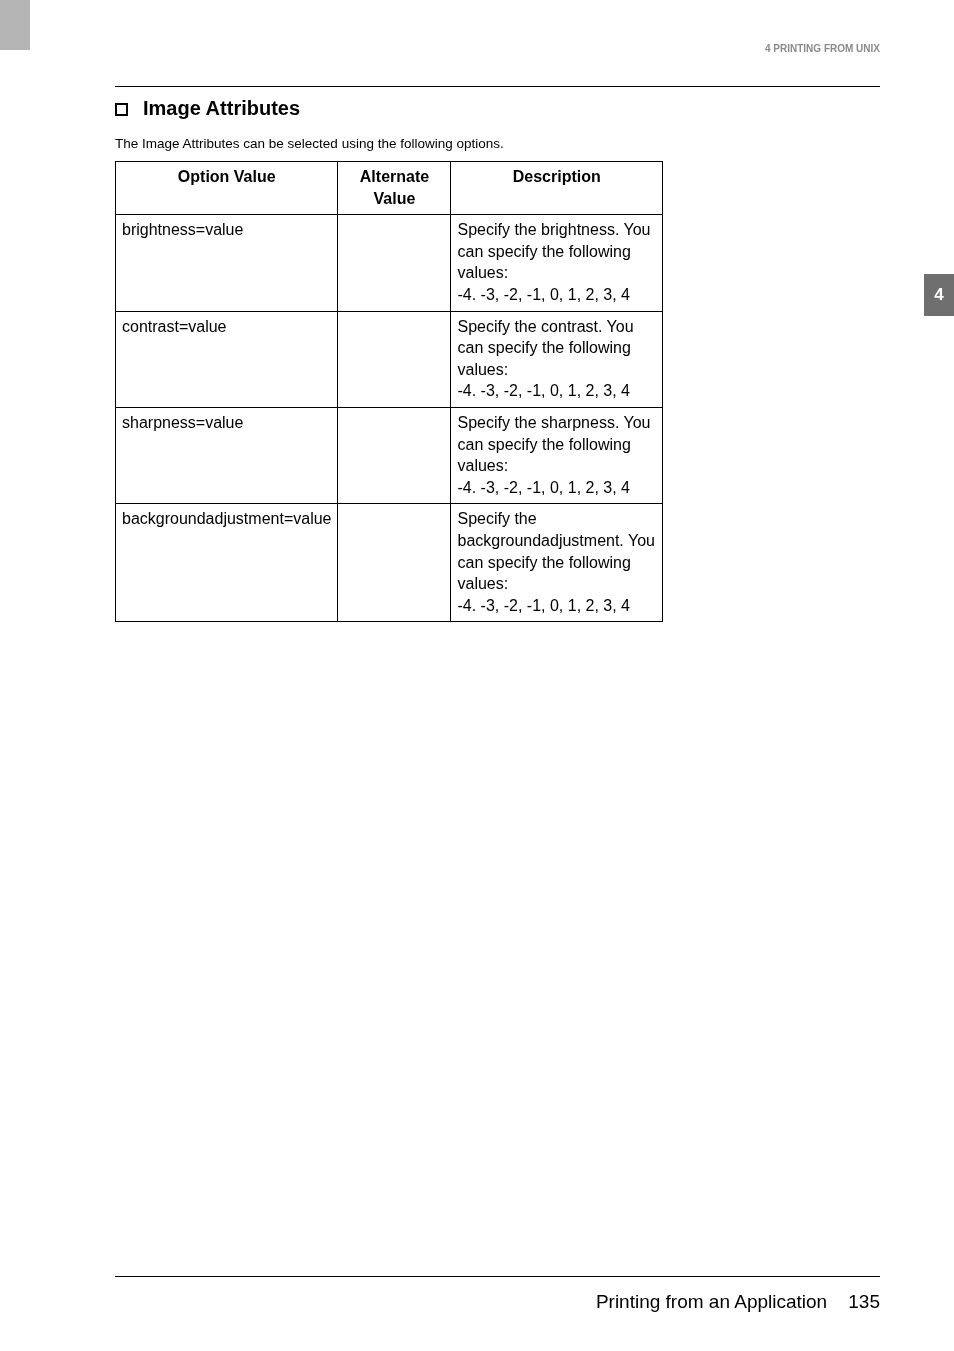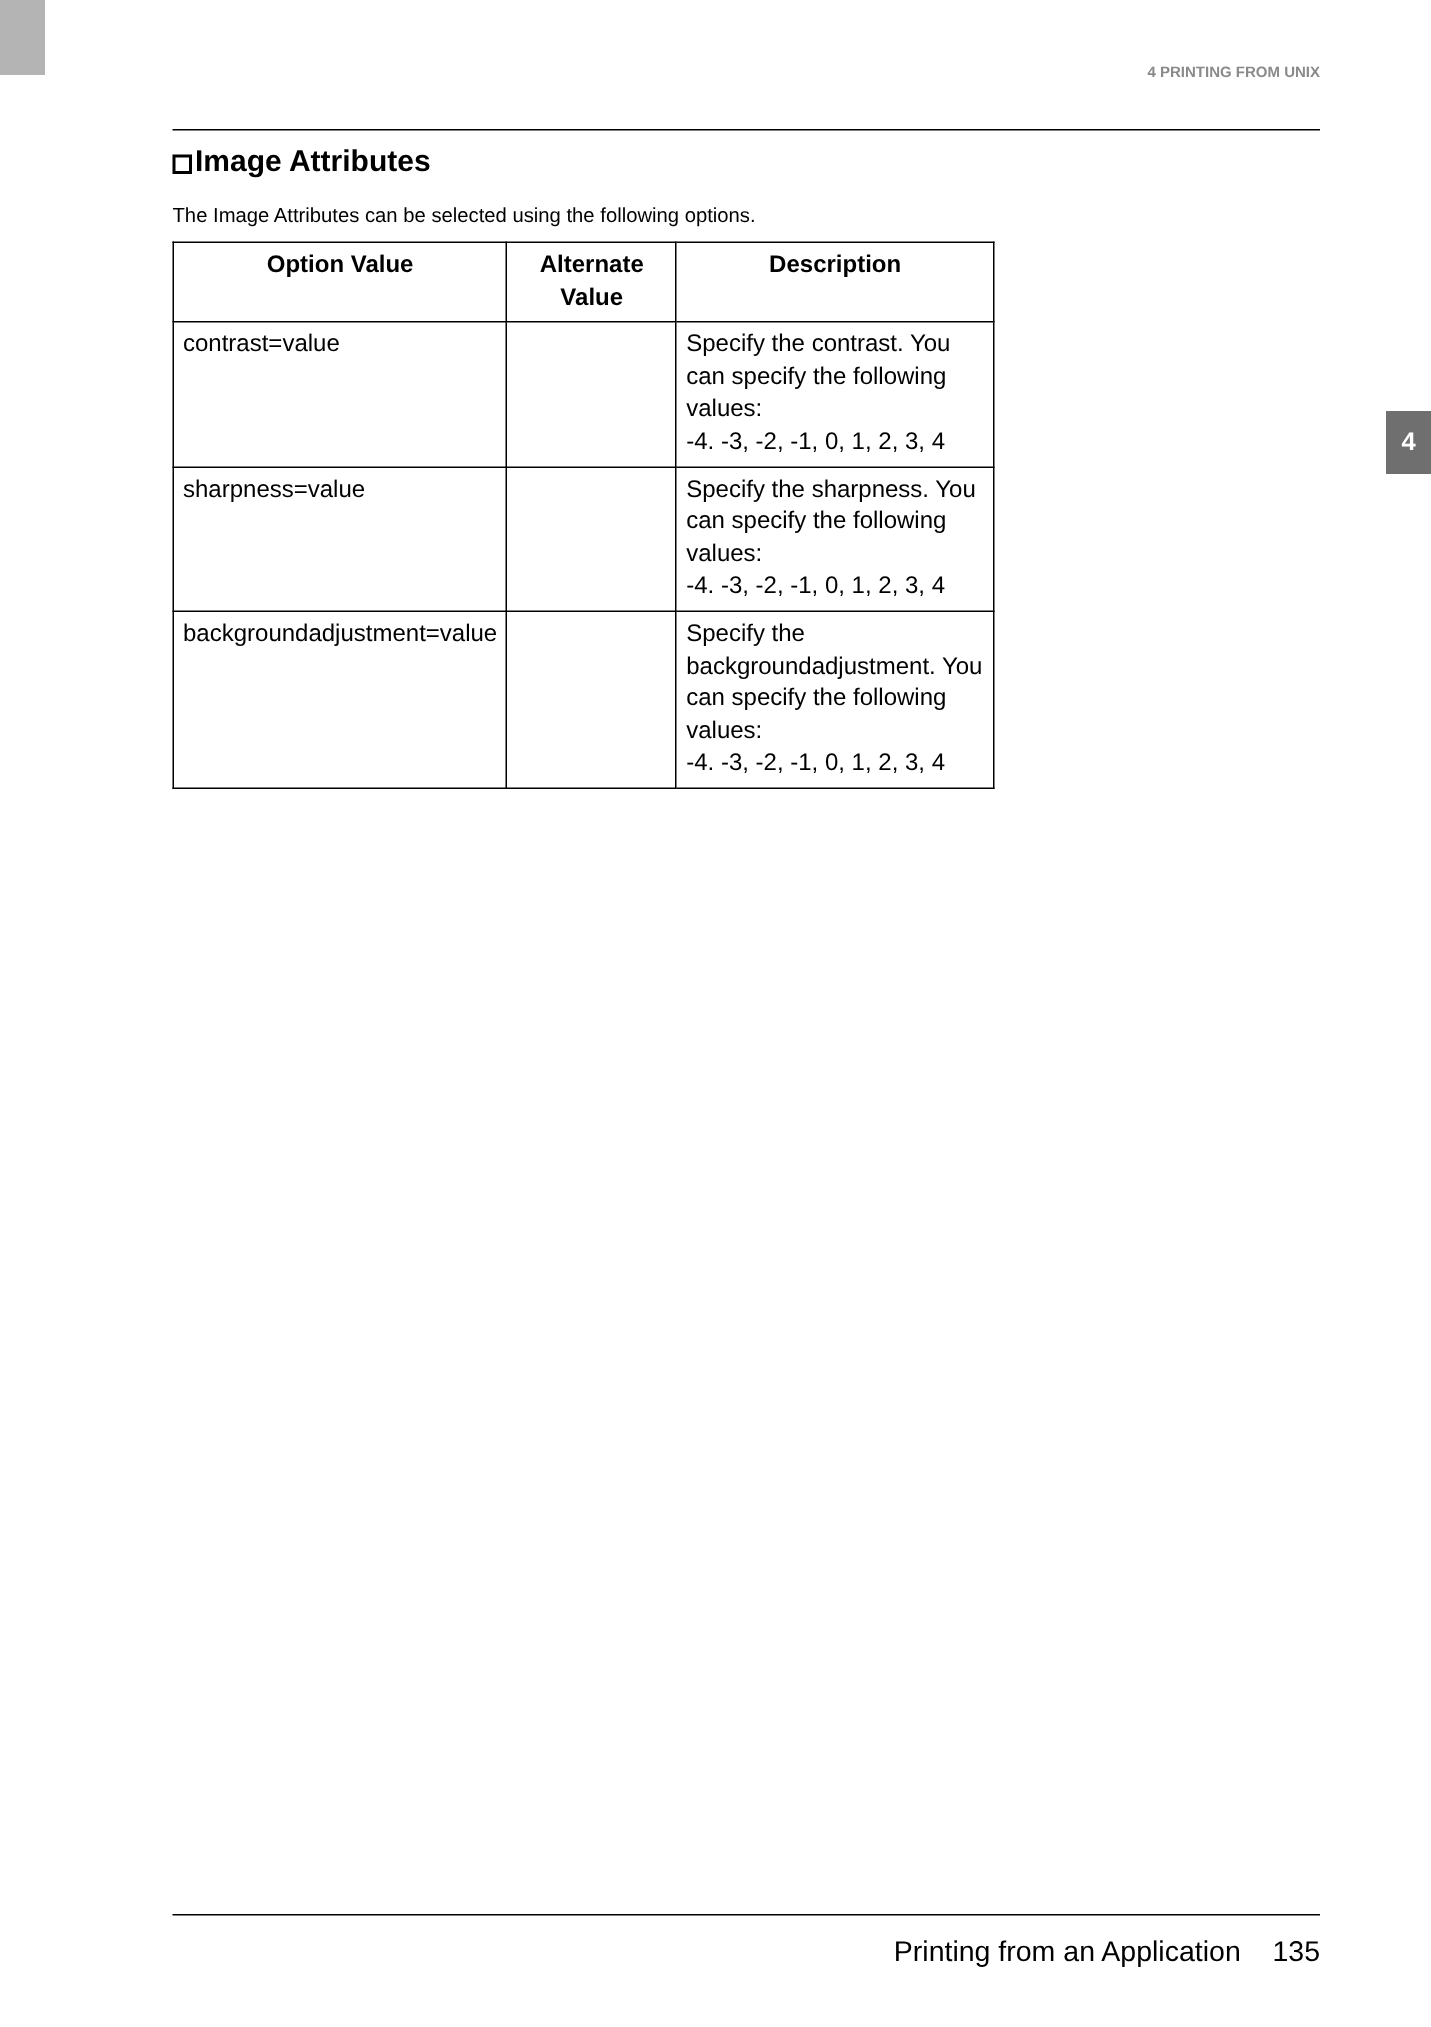--- a/index.html
+++ b/index.html
@@ -53,7 +53,7 @@
   .section-title-row {
     display: flex;
     align-items: center;
-    gap: 2px;
+    gap: 15px;
   }
   .square-bullet {
     width: 13px;

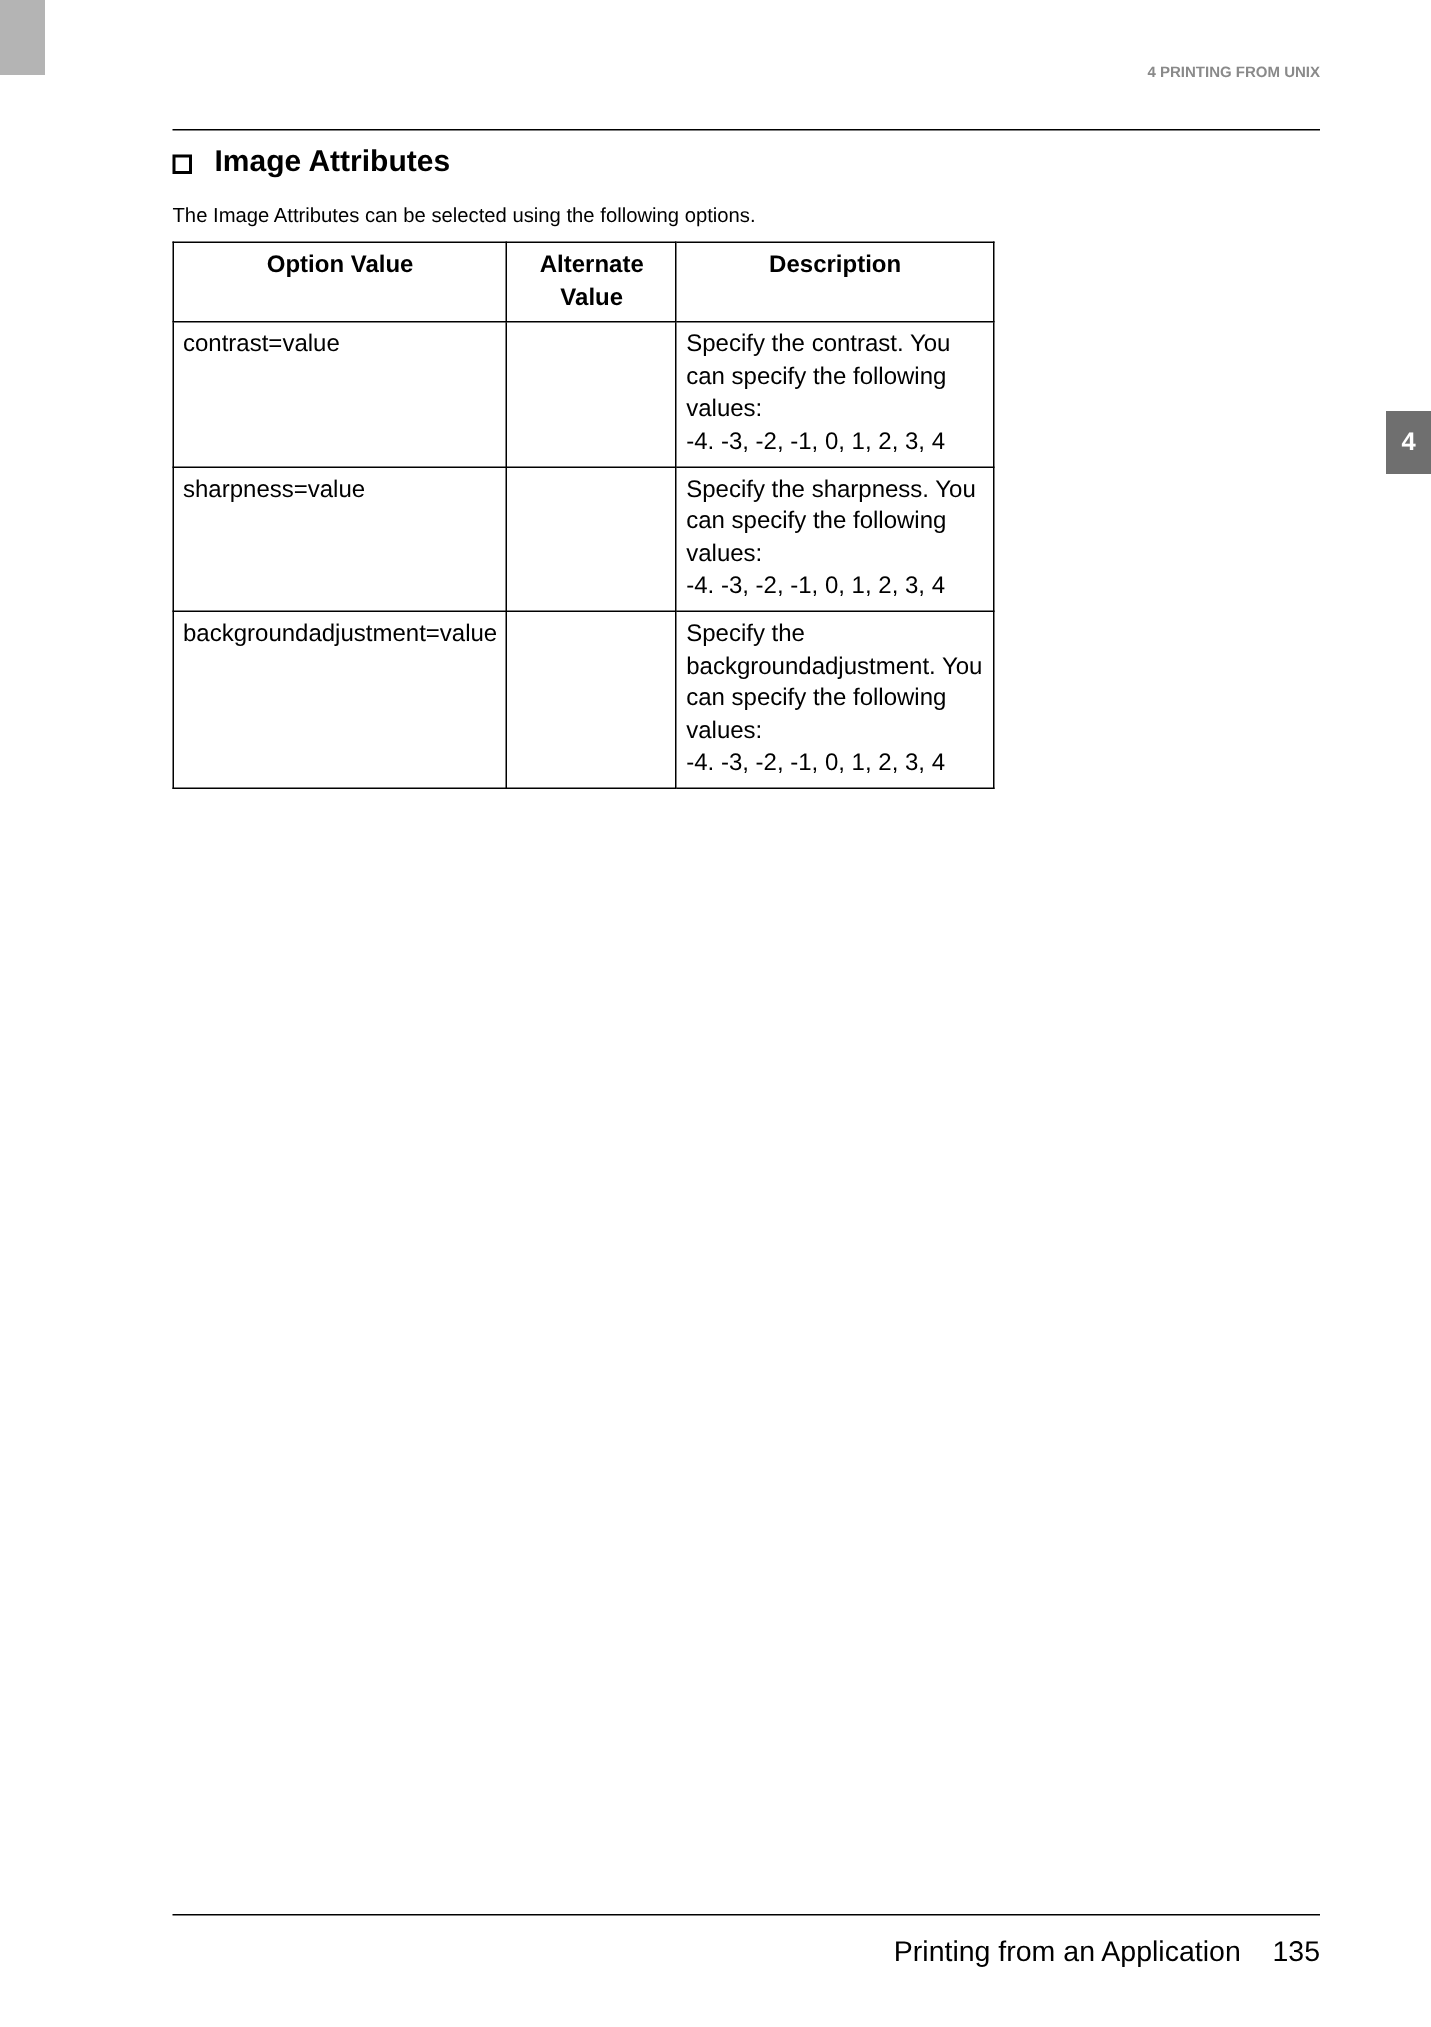--- a/index.html
+++ b/index.html
@@ -163,6 +163,14 @@
     </thead>
     <tbody>
       <tr>
+        <td>brightness=value</td>
+        <td></td>
+        <td>
+          <span>Specify the brightness.  You can specify the following values:</span><br>
+          <span>-4. -3, -2, -1, 0, 1, 2, 3, 4</span>
+        </td>
+      </tr>
+      <tr>
         <td>contrast=value</td>
         <td></td>
         <td>

